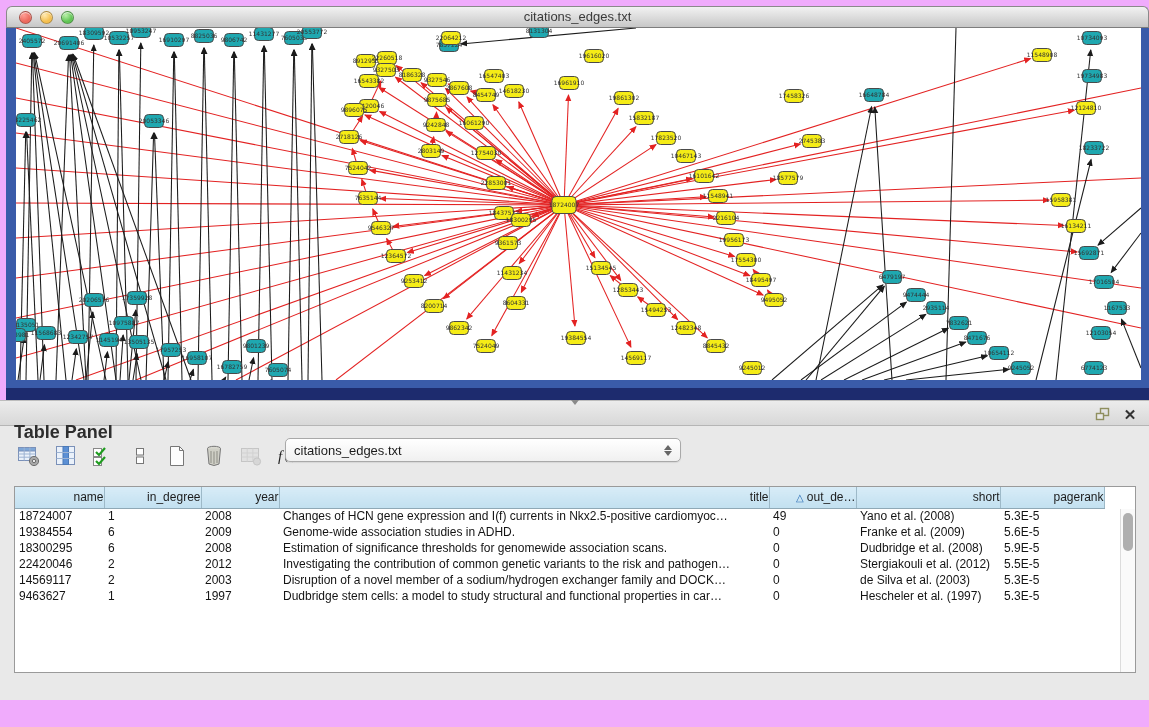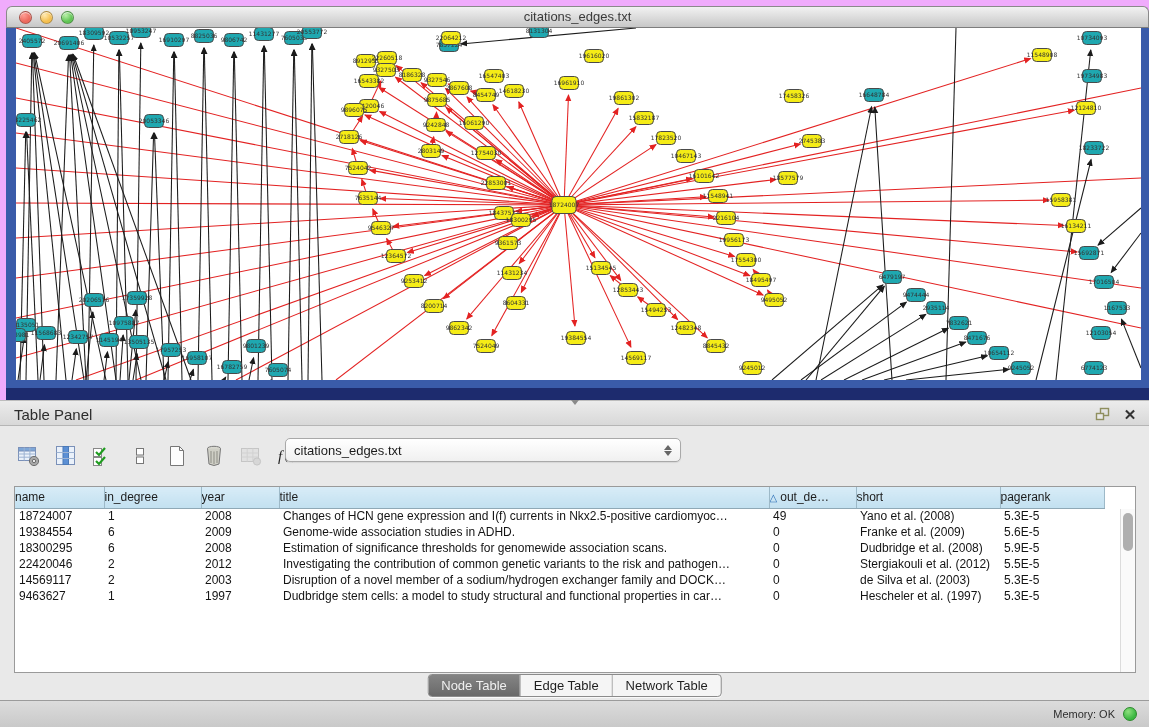--- a/index.html
+++ b/index.html
@@ -24,7 +24,7 @@
   #table-panel { position:absolute; left:0; top:400px; width:1149px; height:300px; background:#E9E9E9; }
   .panel-titlebar { position:relative; height:26px; background:linear-gradient(#ECECEC,#D8D8D8);
     border-top:1px solid #bdbdbd; border-bottom:1px solid #b5b5b5; }
-  .panel-titlebar .ptitle { position:absolute; left:14px; top:5px; font-size:15px; color:#2d2d2d; }
+  .panel-titlebar .ptitle { position:absolute; left:14px; top:21px; font-size:18px; color:#2d2d2d;font-weight:bold; }
   .split-grip { position:absolute; left:50%; top:-1px; width:0; height:0; margin-left:-4px;
     border-left:4px solid transparent; border-right:4px solid transparent; border-top:5px solid #8a8a8a; }
   .pt-icons { position:absolute; right:10px; top:4px; display:flex; gap:10px; align-items:center; }

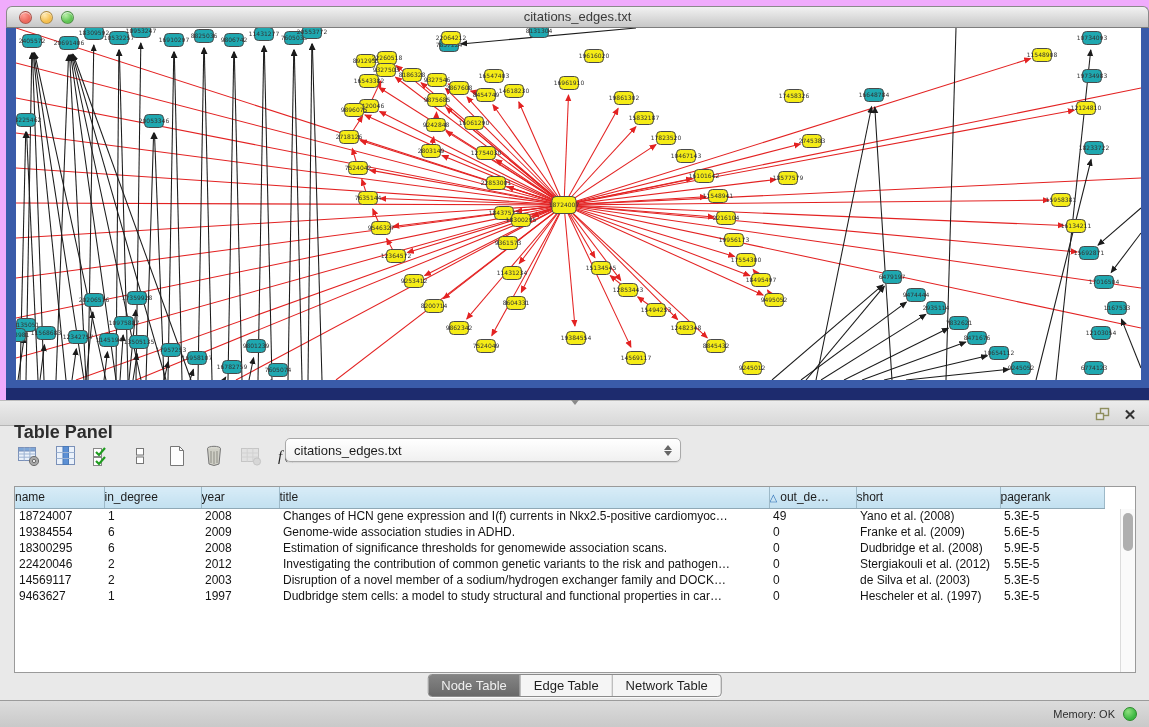--- a/index.html
+++ b/index.html
@@ -48,8 +48,8 @@
     border:1px solid #9a9a9a; overflow:hidden; }
   table.grid { border-collapse:collapse; table-layout:fixed; width:1089px; }
   table.grid th { height:21px; background:linear-gradient(#D8ECF7,#C2E0F0); border-right:1px solid #9db9c8;
-    border-bottom:1px solid #8fa8b6; font-size:12px; font-weight:normal; color:#1c1c1c; text-align:left;
-    overflow:hidden; white-space:nowrap; }
+    border-bottom:1px solid #8fa8b6; font-size:12px; font-weight:normal; color:#1c1c1c; text-align:right;
+    overflow:hidden; white-space:nowrap;padding-left:12px; }
   table.grid th .sort-tri { color:#2a6db5; font-size:10px; margin-right:3px; }
   table.grid td { height:16px; font-size:12px; color:#141414; padding:0 4px; overflow:hidden; white-space:nowrap;
     text-overflow:ellipsis; }

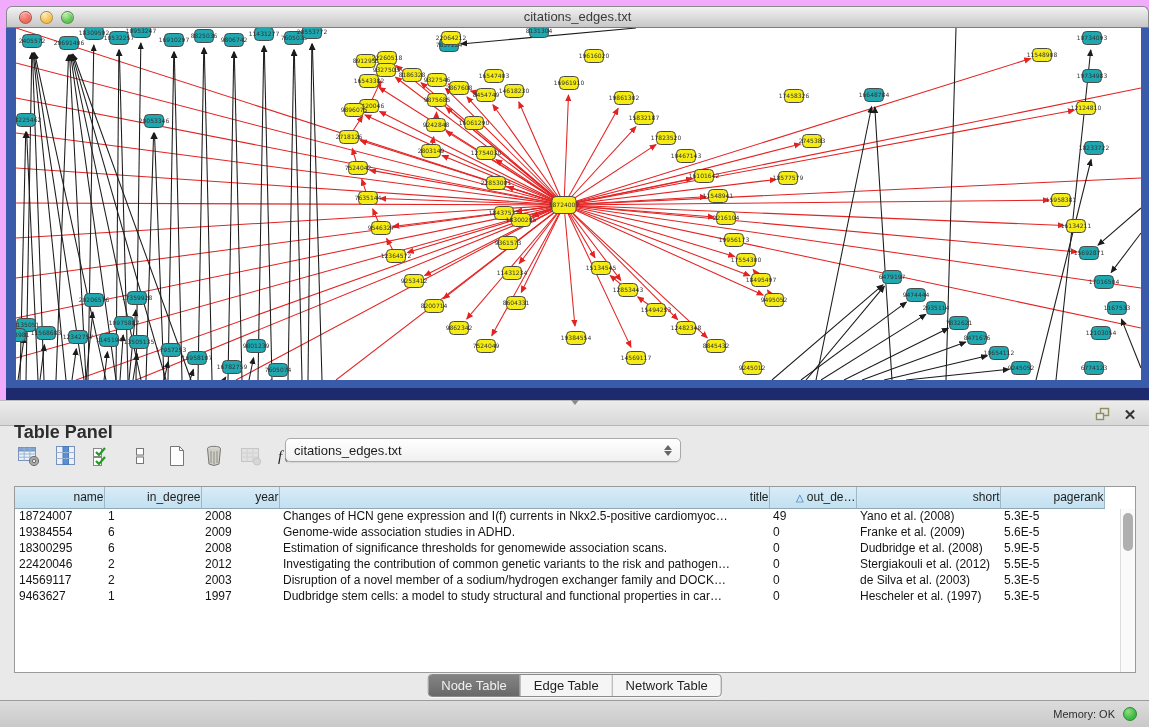--- a/index.html
+++ b/index.html
@@ -844,11 +844,6 @@
         </div>
       </div>
 
-      <div class="tabs" id="tabs">
-          <div class="tab selected">Node Table</div>
-          <div class="tab">Edge Table</div>
-          <div class="tab">Network Table</div>
-        </div>
     </div>
   </div>
 

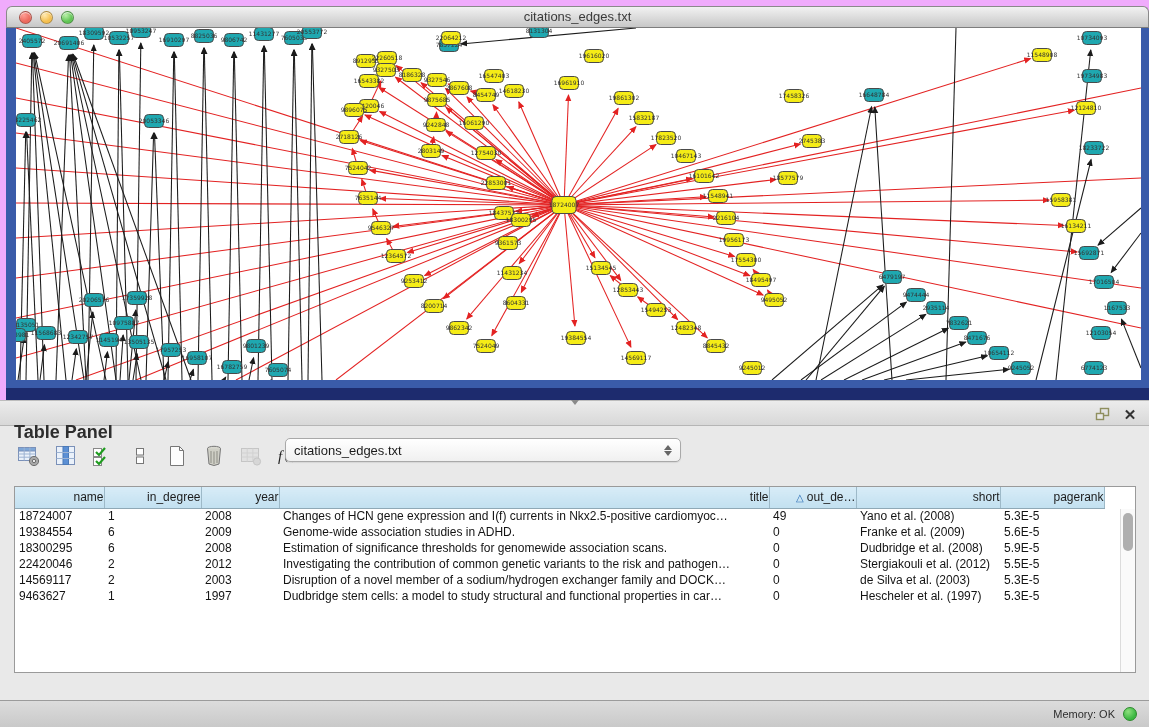--- a/index.html
+++ b/index.html
@@ -847,10 +847,6 @@
     </div>
   </div>
 
-  <div id="status-bar">
-    <span class="mem-label">Memory: OK</span>
-    <span class="mem-dot"></span>
-  </div>
 </div>
 
 </body></html>

